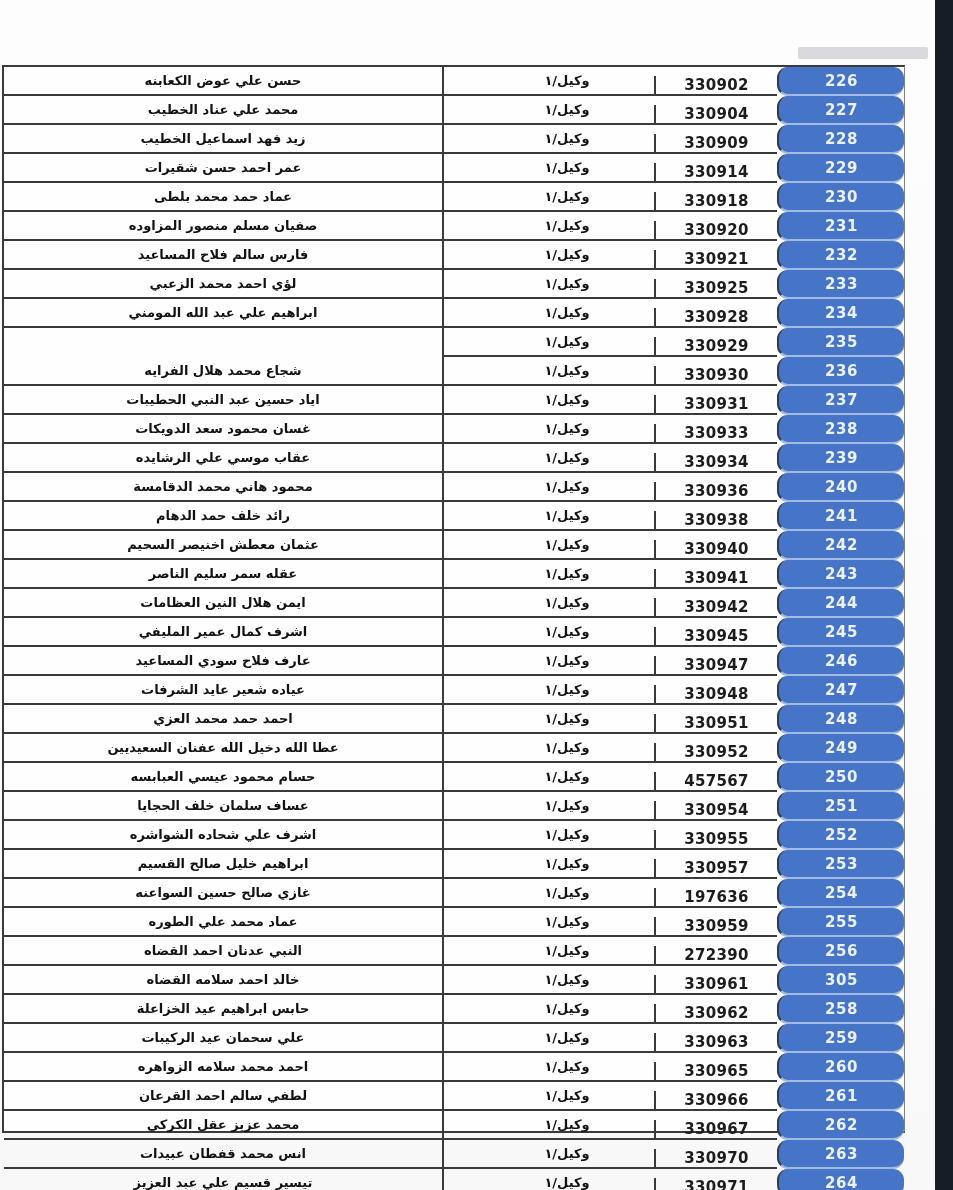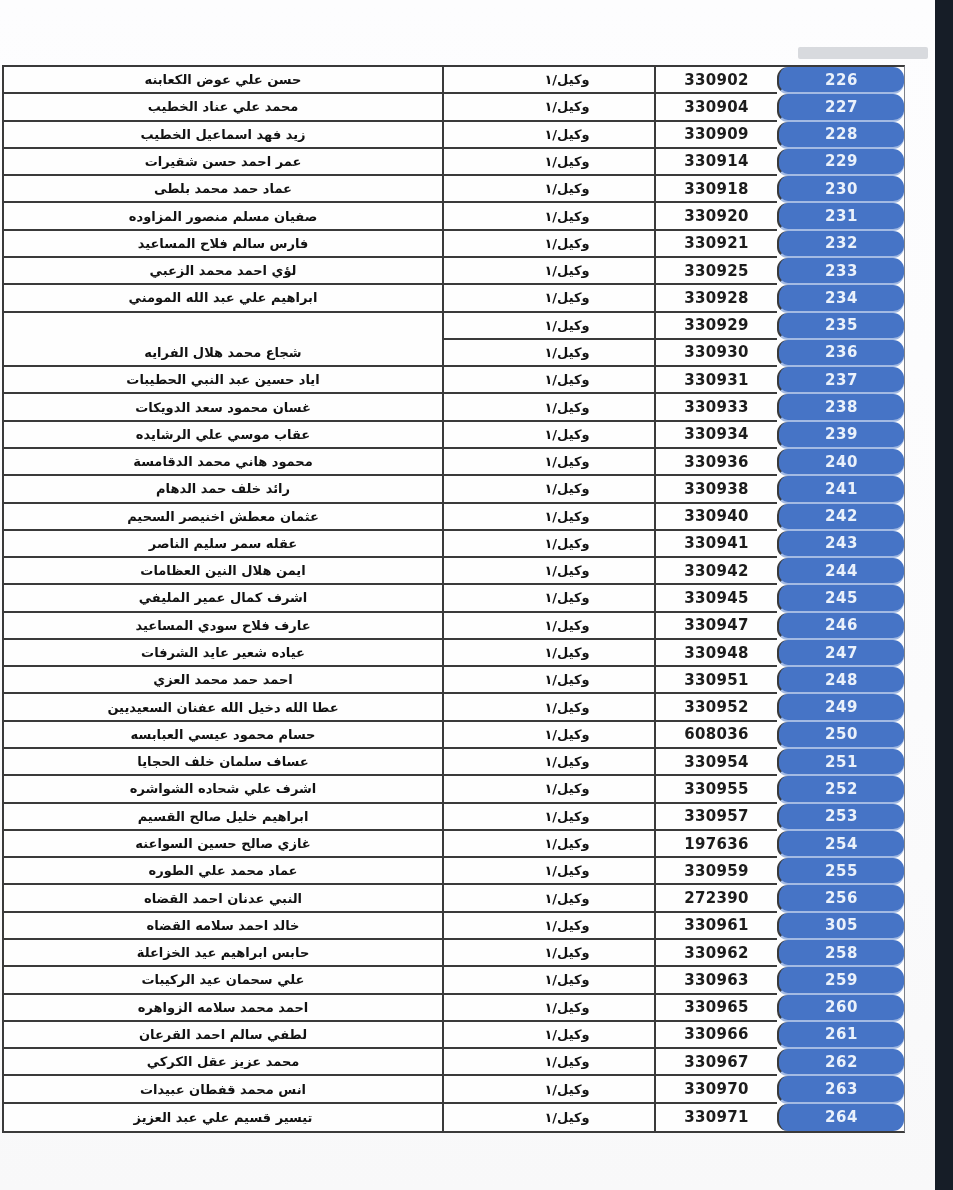--- a/index.html
+++ b/index.html
@@ -62,6 +62,7 @@
     font-size:15px;font-weight:700;color:#1c1c1c;
     border-left:2px solid var(--border);
     letter-spacing:.3px;
+    margin-top:9px;
   }
   .cell.rank{
     width:212px;

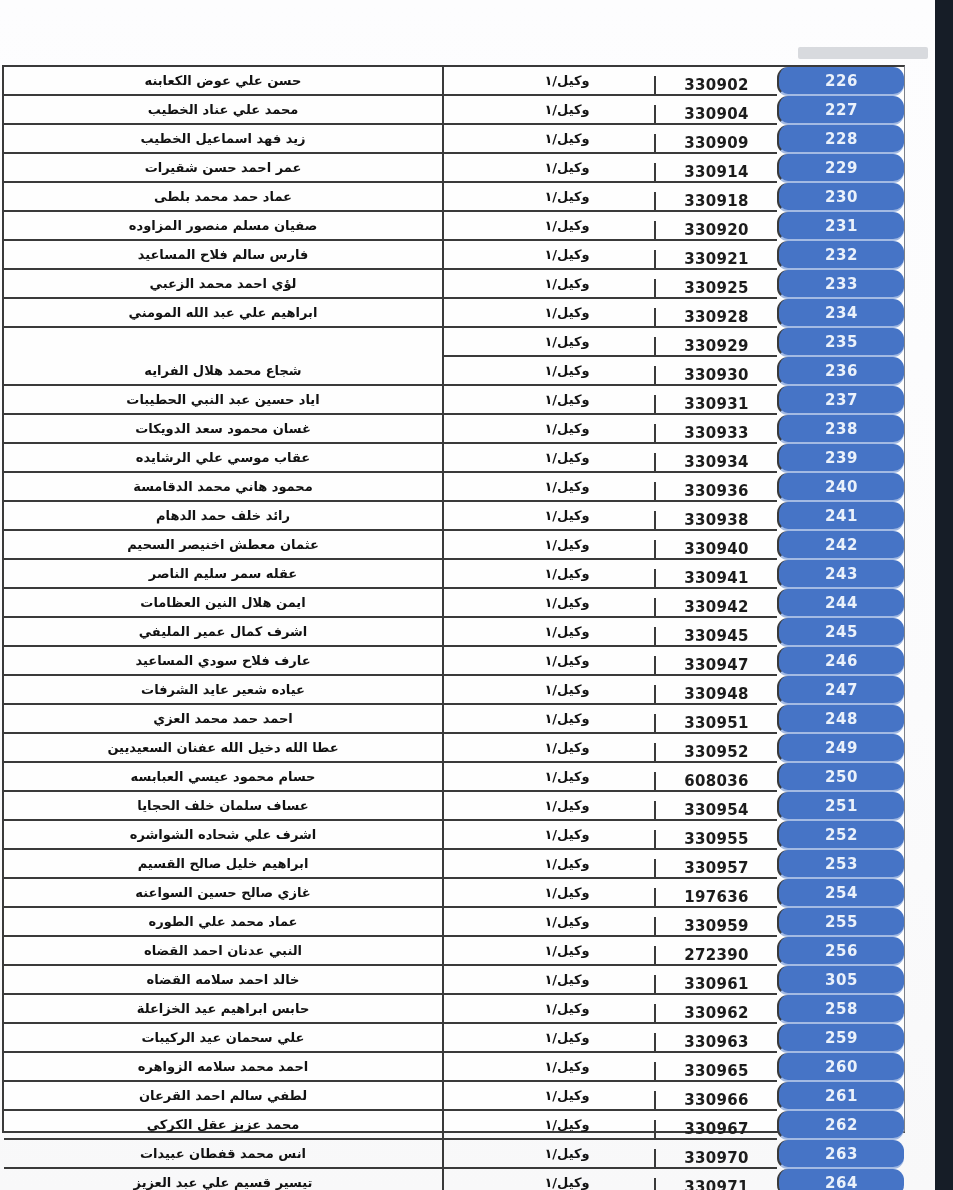--- a/index.html
+++ b/index.html
@@ -250,7 +250,7 @@
 
   <div class="row">
     <div class="cell idx">250</div>
-    <div class="cell num">608036</div>
+    <div class="cell num">457567</div>
     <div class="cell rank">وكيل/١</div>
     <div class="cell name">حسام محمود عيسي العبابسه</div>
   </div>

